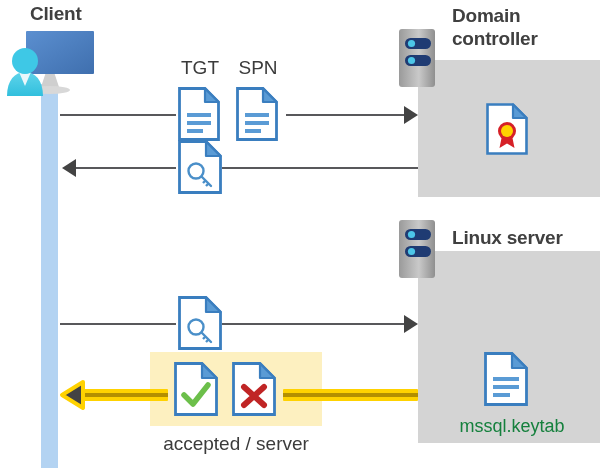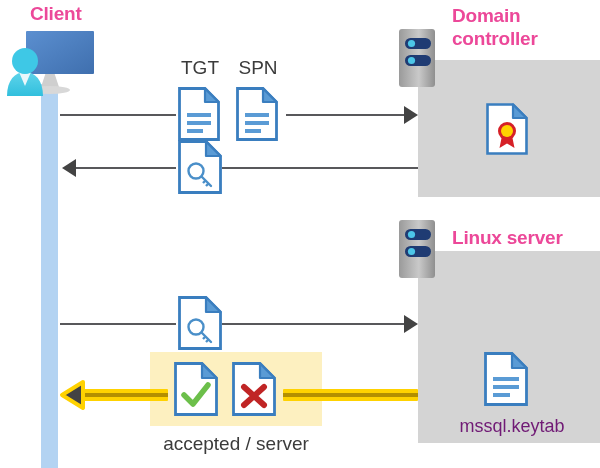--- a/index.html
+++ b/index.html
@@ -22,7 +22,7 @@
   
   .title-bold {
     font-weight: bold;
-    color: #ec4899;
+    color: #404040;
     font-size: 19px;
     line-height: 23px;
     letter-spacing: -0.2px;

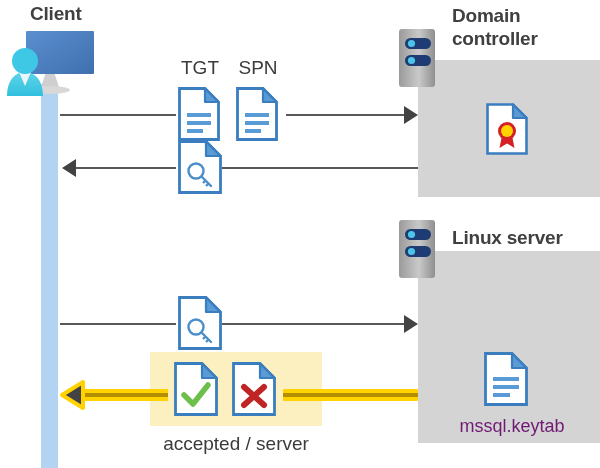--- a/index.html
+++ b/index.html
@@ -33,7 +33,7 @@
     line-height: 22px;
   }
   .label-small {
-    color: #701a75;
+    color: #15803d;
     font-size: 18px;
     line-height: 22px;
   }

